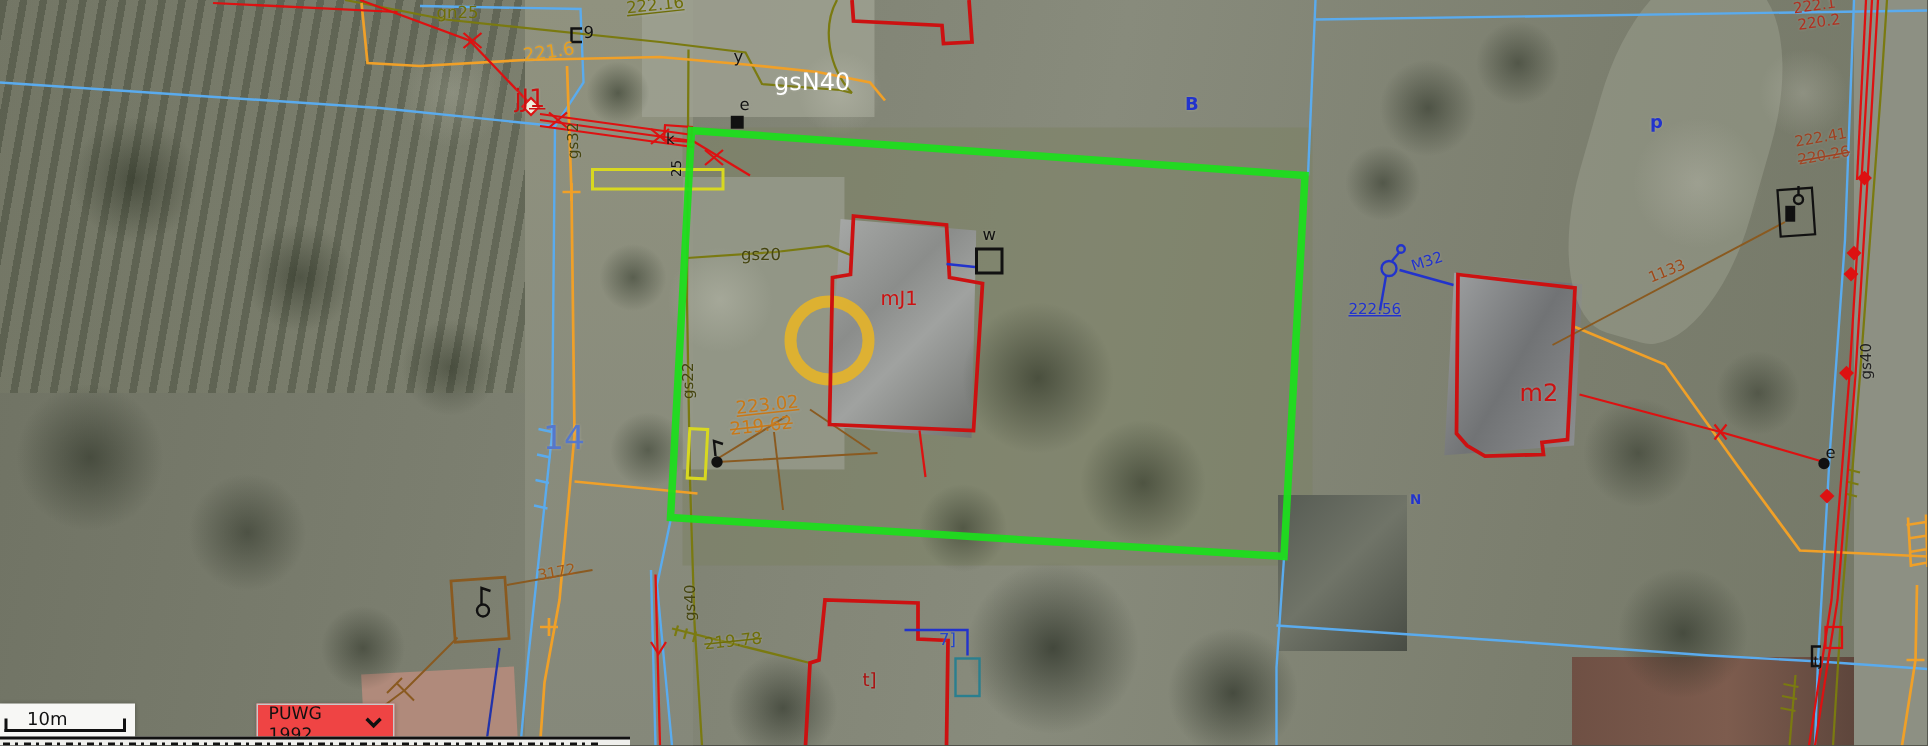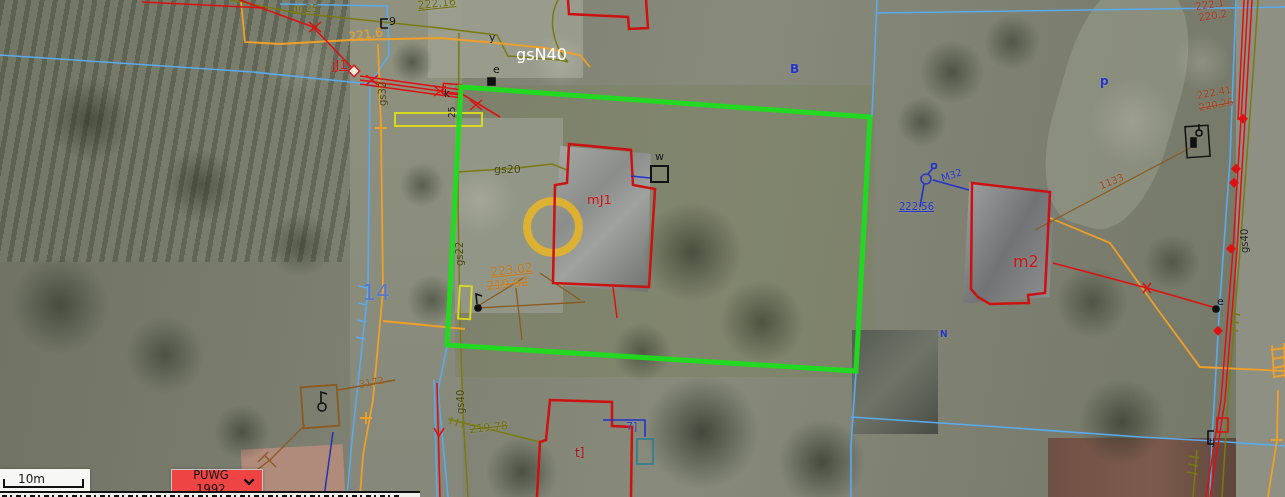--- a/index.html
+++ b/index.html
@@ -4,7 +4,7 @@
 <style>
   html,body{margin:0;padding:0;background:#222;}
   .stage{position:relative;width:1285px;height:497px;overflow:hidden;
-         font-family:"DejaVu Sans",sans-serif;background:#7e816f;text-align:center;}
+         font-family:"DejaVu Sans",sans-serif;background:#7e816f;}
   .stage *{box-sizing:border-box;}
   .ph{position:absolute;}
   

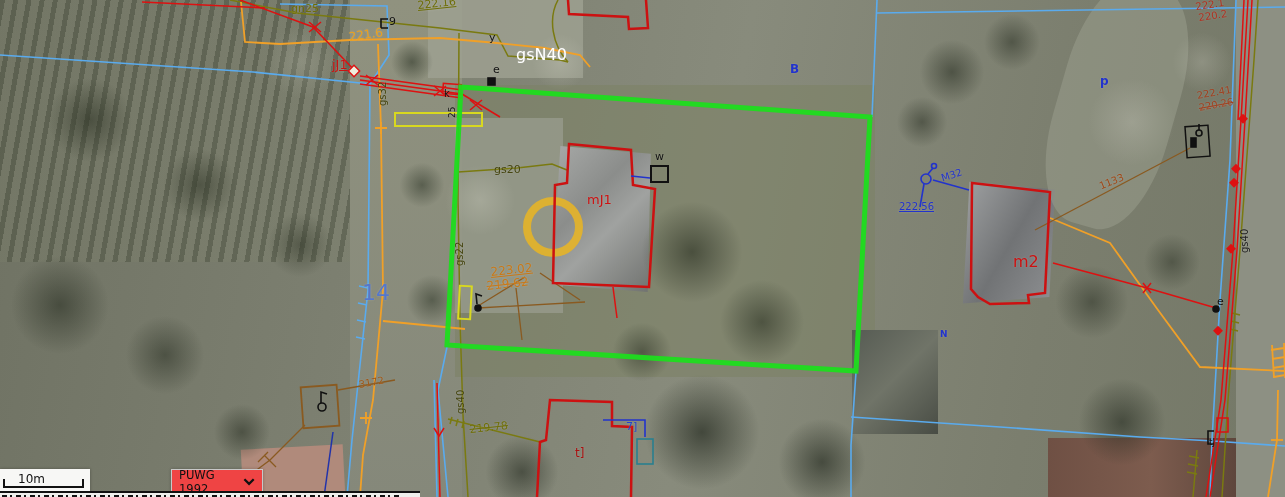--- a/index.html
+++ b/index.html
@@ -244,7 +244,7 @@
       <span class="map-label" style="left: 1198px; top: 103px; color: rgb(160, 64, 32); font-size: 10px; text-decoration: line-through; transform: rotate(-10deg);">220.26</span>
       <span class="map-label" style="left: 1195px; top: 2px; color: rgb(176, 48, 32); font-size: 10px; transform: rotate(-8deg);">222.1</span>
       <span class="map-label" style="left: 1198px; top: 13px; color: rgb(176, 48, 32); font-size: 10px; transform: rotate(-8deg);">220.2</span>
-      <span class="map-label" style="left: 332px; top: 58px; color: rgb(204, 17, 17); font-size: 13px; text-decoration: underline;">jJ1</span>
+      <span class="map-label" style="left: 343px; top: 58px; color: rgb(204, 17, 17); font-size: 17px; text-decoration: underline;">jJ1</span>
       <span class="map-label" style="left: 587px; top: 193px; color: rgb(204, 17, 17); font-size: 13px;">mJ1</span>
       <span class="map-label" style="left: 991px; top: 254px; color: rgb(204, 17, 17); font-size: 16px; margin-left: 22px;">m2</span>
       <span class="map-label" style="left: 575px; top: 447px; color: rgb(170, 17, 17); font-size: 12px;">t]</span>

